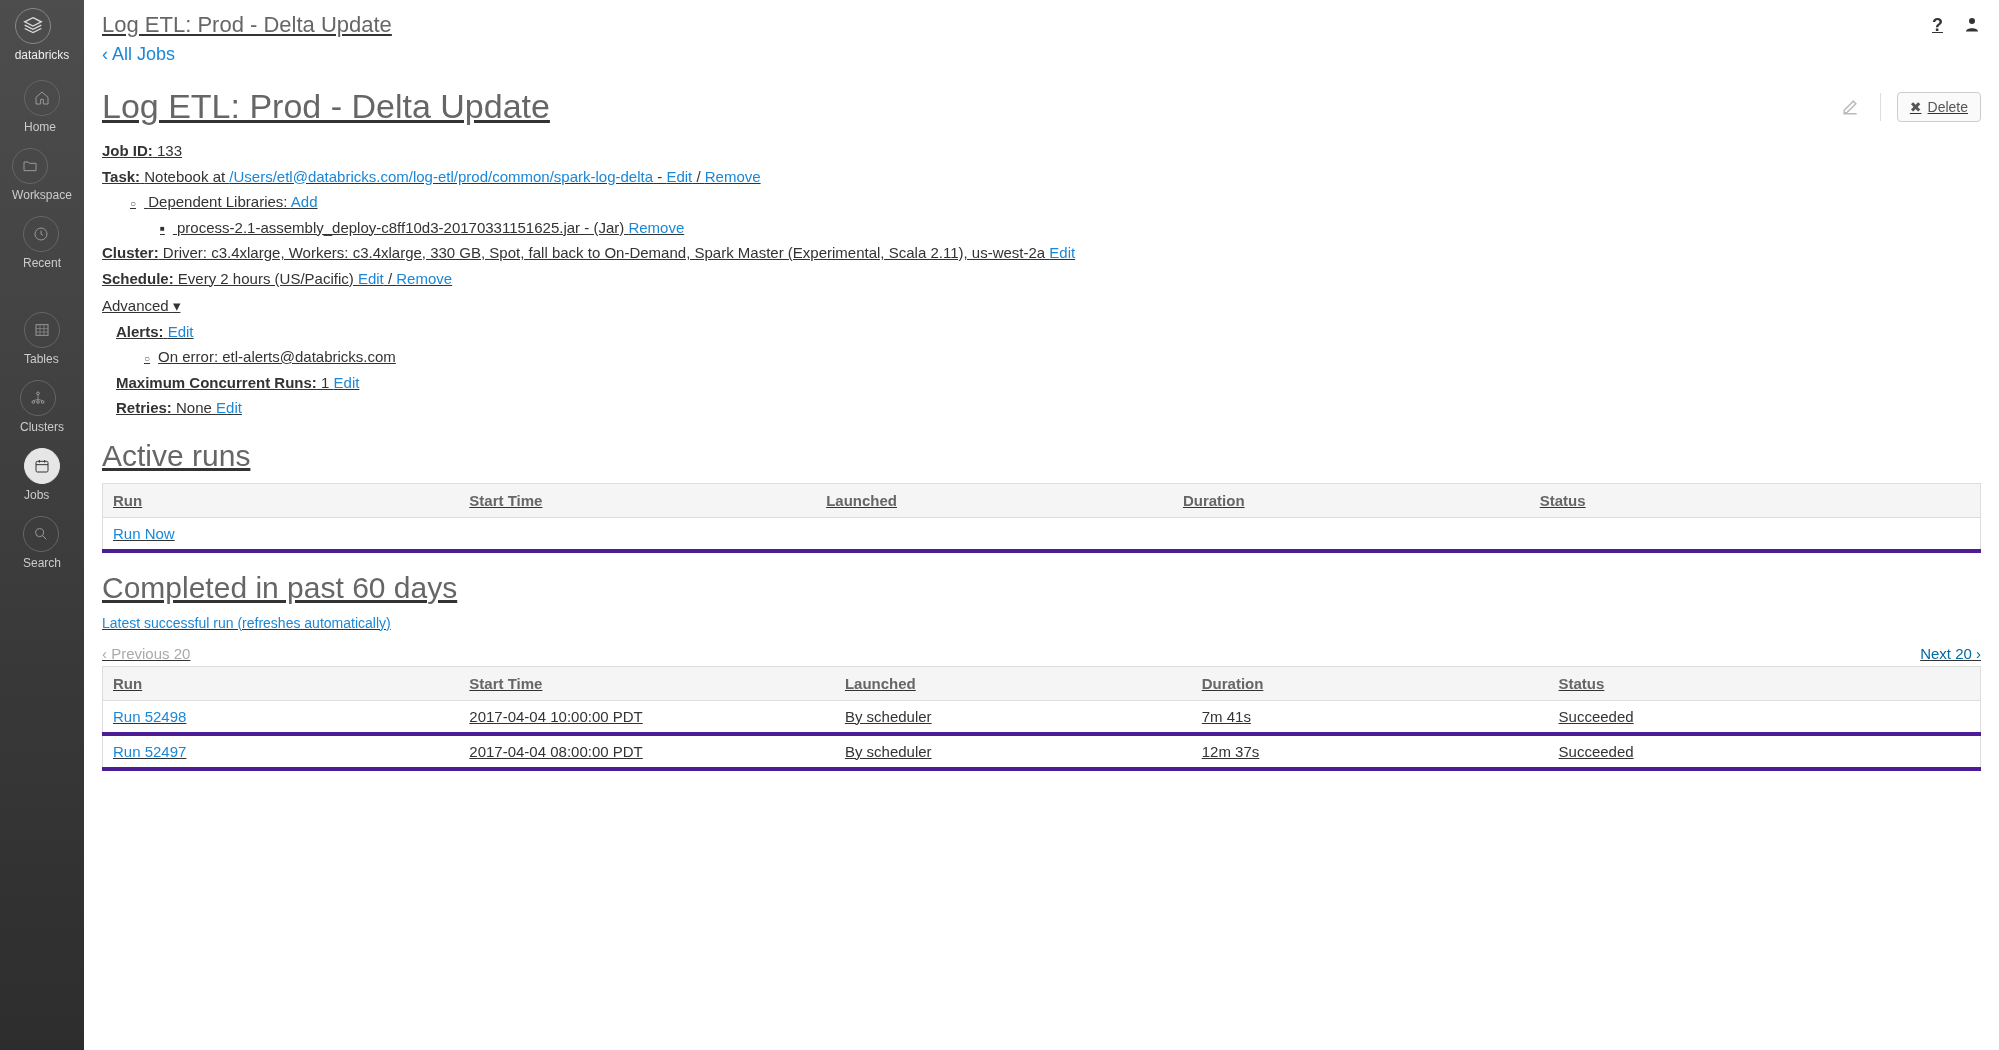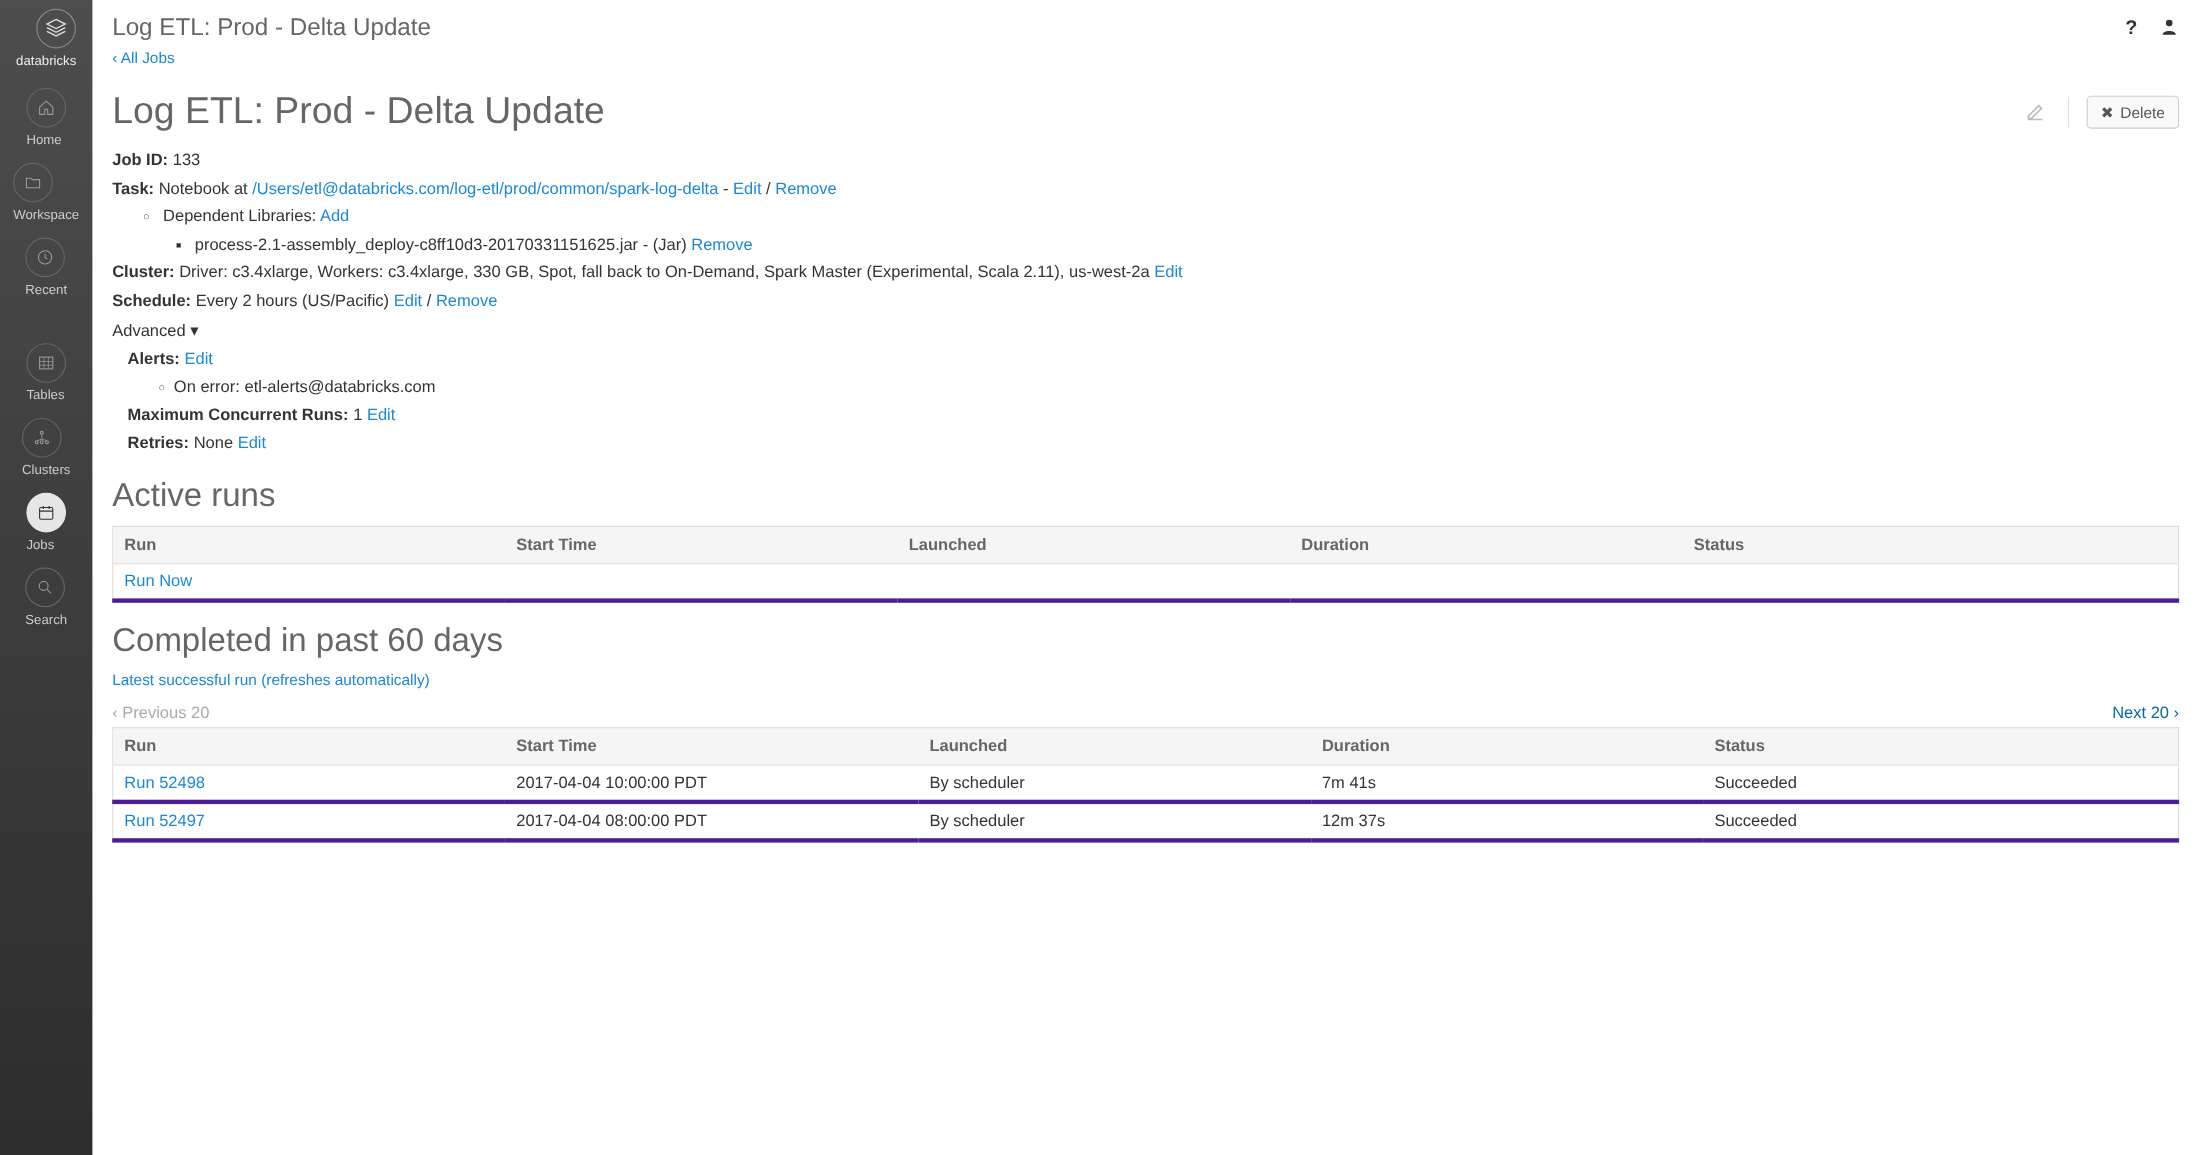--- a/index.html
+++ b/index.html
@@ -14,7 +14,7 @@
 .sb-item.active .sb-icon { background: #e6e6e6; color: #333; border-color: #e6e6e6; }
 .sb-label { font-size: 12px; margin-top: 4px; color: #ccc; }
 .sb-gap { height: 28px; }
-.main { flex: 1; padding: 12px 18px 32px 18px; overflow: auto; }
+.main { flex: 1; padding: 12px 18px 32px 18px; overflow: auto; text-decoration: underline; }
 .topbar { display: flex; align-items: center; justify-content: space-between; }
 .toptitle { font-size: 22px; font-weight: 300; color: #666; }
 .topicons { display: flex; gap: 20px; font-size: 18px; color: #333; }

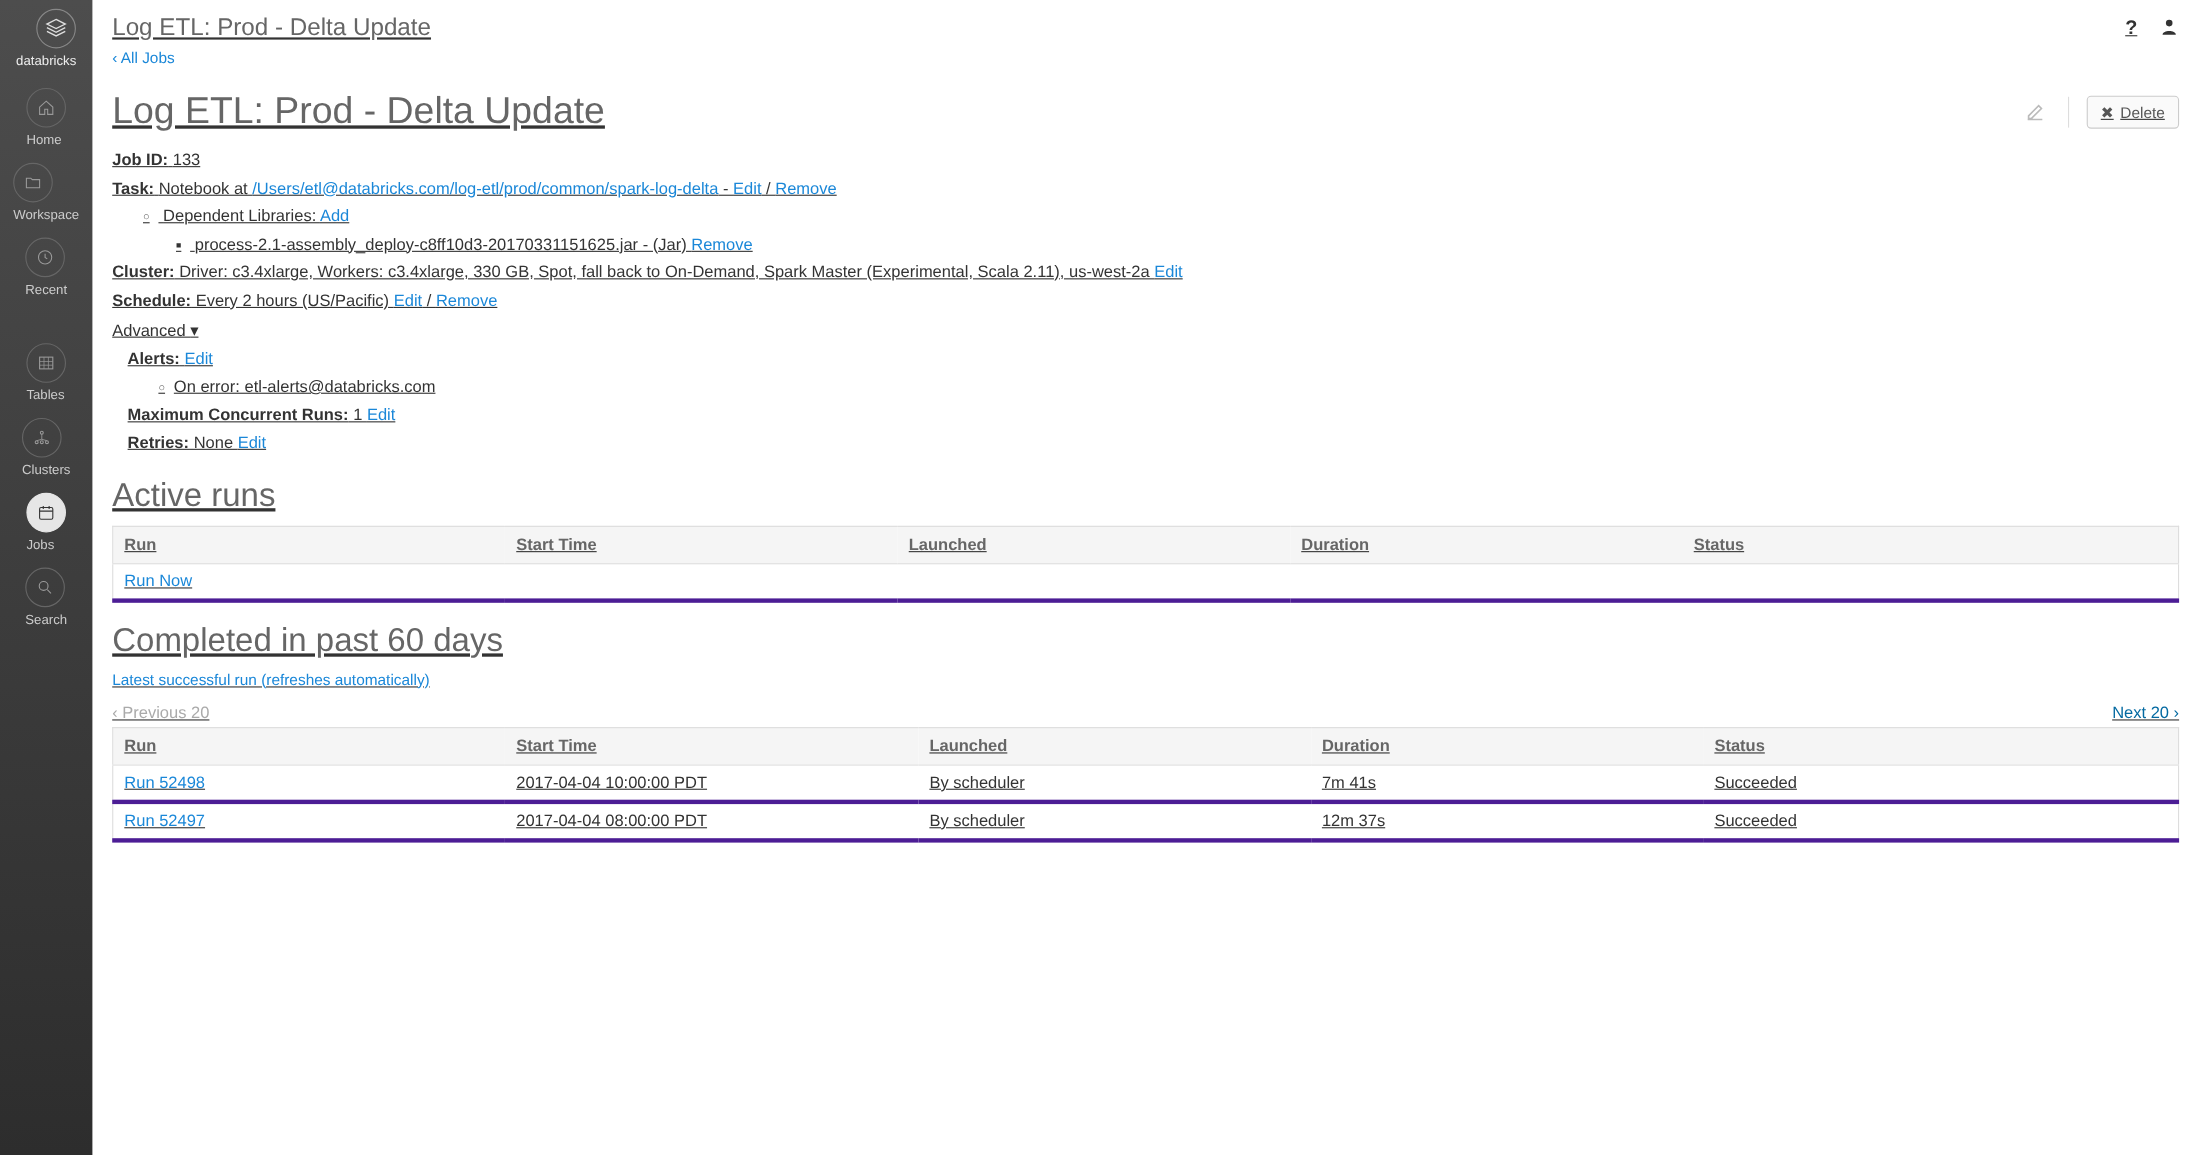--- a/index.html
+++ b/index.html
@@ -6,7 +6,7 @@
 body { font-family: -apple-system, BlinkMacSystemFont, "Segoe UI", Helvetica, Arial, sans-serif; font-size: 14px; color: #333; }
 .app { display: flex; height: 100vh; }
 .sidebar { width: 84px; background: linear-gradient(180deg, #4d4d4d 0%, #2d2d2d 100%); color: #bbb; display: flex; flex-direction: column; align-items: center; padding-top: 8px; flex-shrink: 0; }
-.brand { display: flex; flex-direction: column; align-items: flex-end; margin-bottom: 18px; cursor: pointer; }
+.brand { display: flex; flex-direction: column; align-items: flex-start; margin-bottom: 18px; cursor: pointer; }
 .brand-icon { width: 36px; height: 36px; border: 1px solid #888; border-radius: 50%; display: flex; align-items: center; justify-content: center; }
 .brand-label { font-size: 12px; margin-top: 4px; color: #eee; }
 .sb-item { display: flex; flex-direction: column; align-items: flex-start; margin-bottom: 14px; cursor: pointer; }

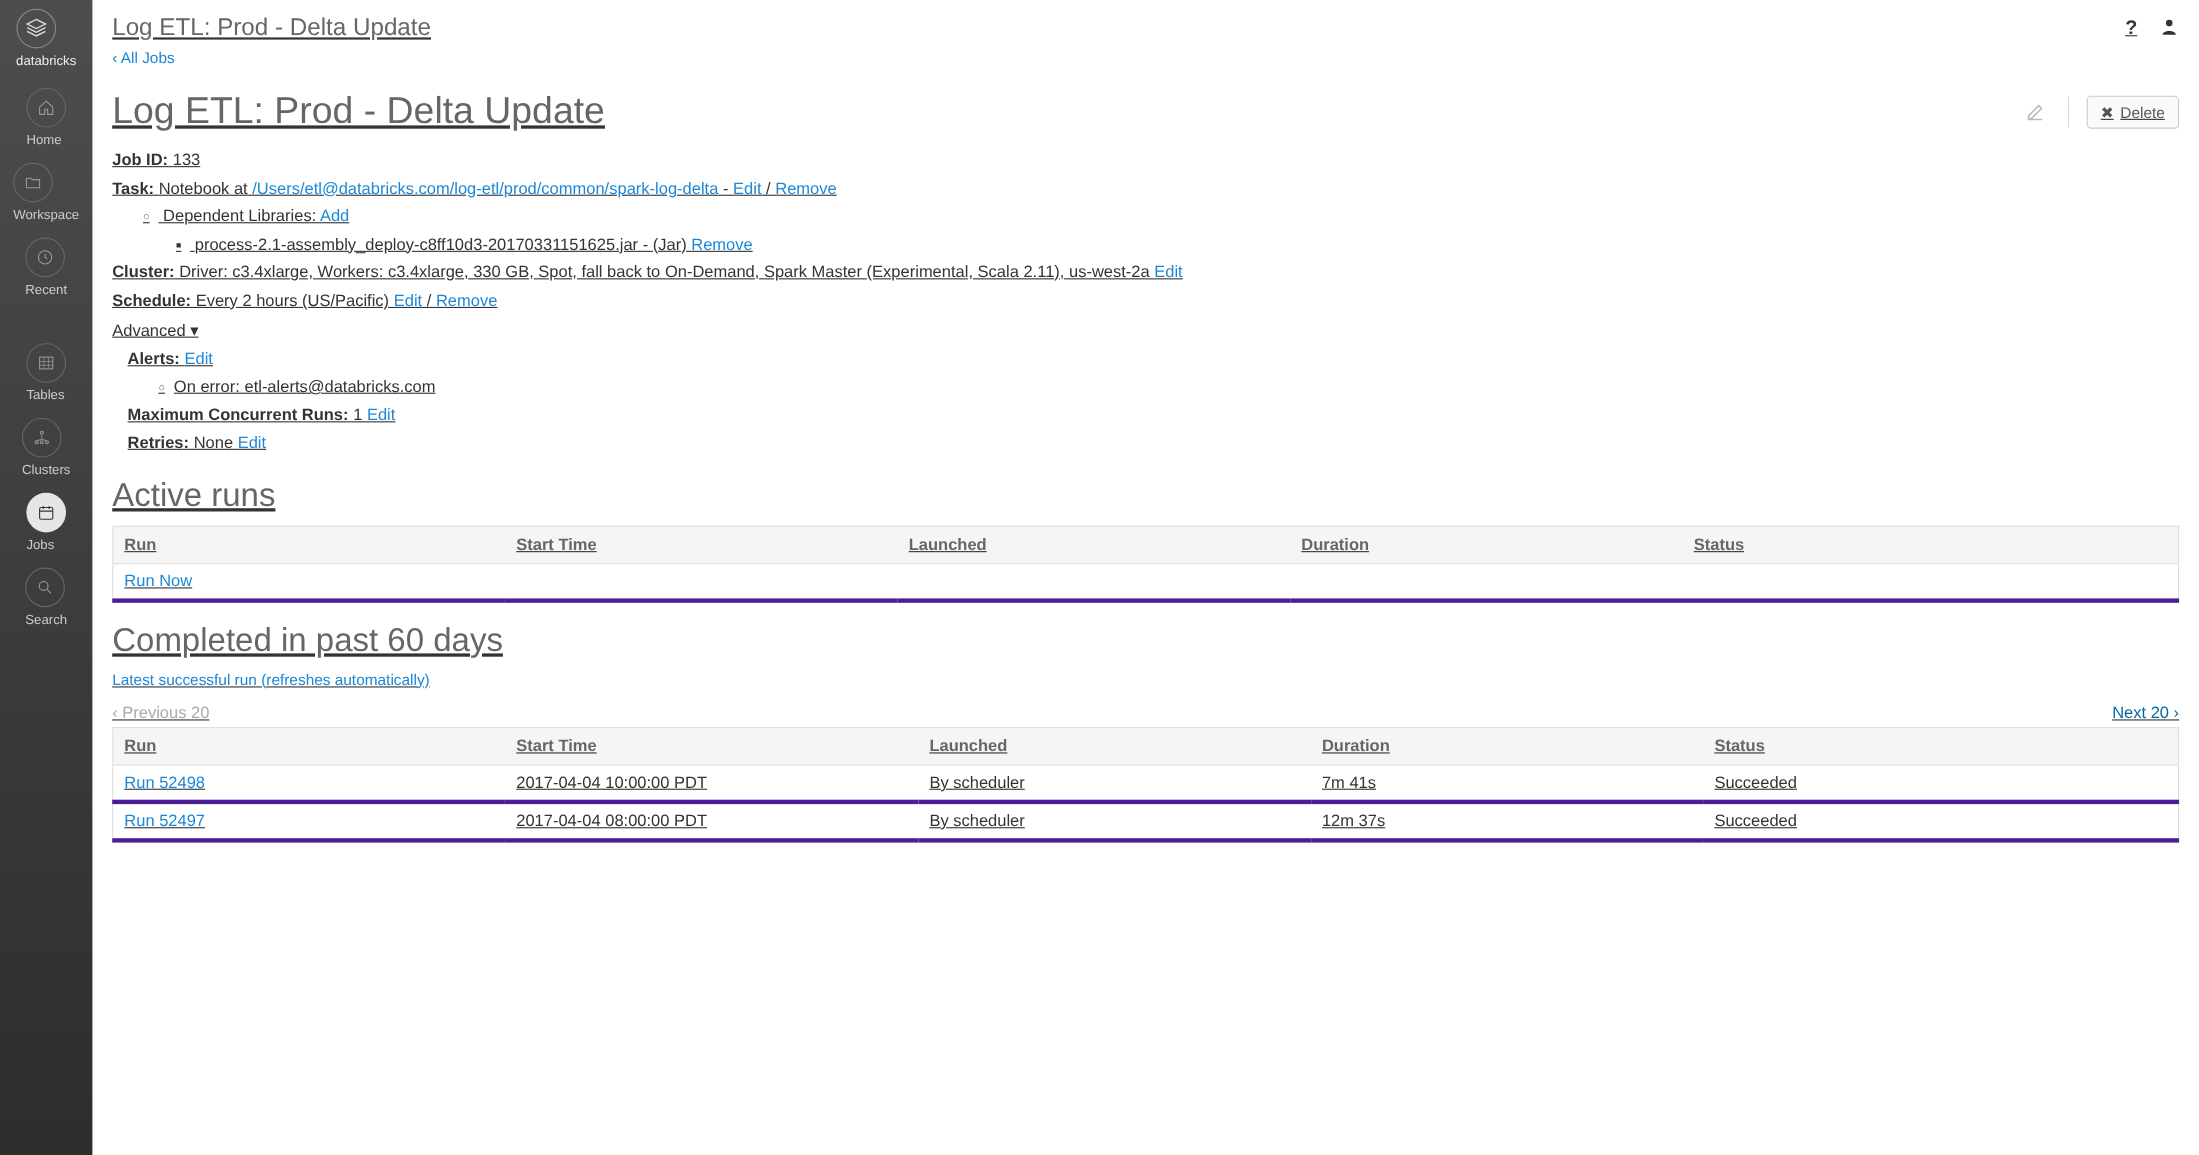--- a/index.html
+++ b/index.html
@@ -19,7 +19,7 @@
 .toptitle { font-size: 22px; font-weight: 300; color: #666; }
 .topicons { display: flex; gap: 20px; font-size: 18px; color: #333; }
 .topicons span { cursor: pointer; }
-.back-link { color: #1a87d8; font-size: 14px; text-decoration: none; display: inline-block; margin-top: 6px; }
+.back-link { color: #1a87d8; font-size: 18px; text-decoration: none; display: inline-block; margin-top: 6px; }
 .job-header { display: flex; align-items: center; margin-top: 22px; }
 .job-title { font-size: 34px; font-weight: 300; color: #666; flex: 1; }
 .edit-icon { color: #bbb; font-size: 18px; padding: 0 20px; cursor: pointer; }

